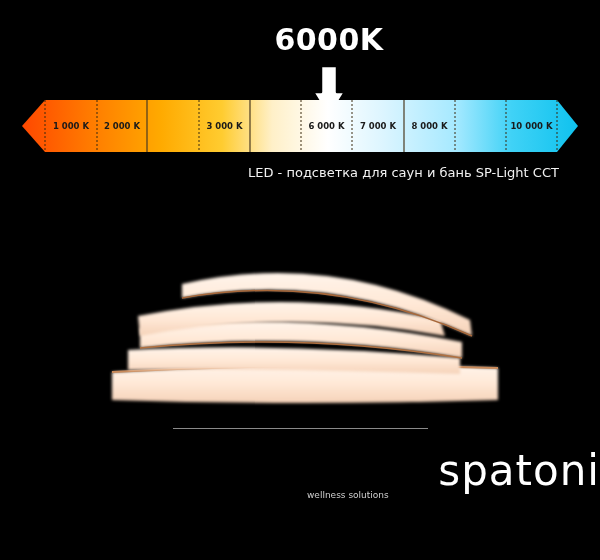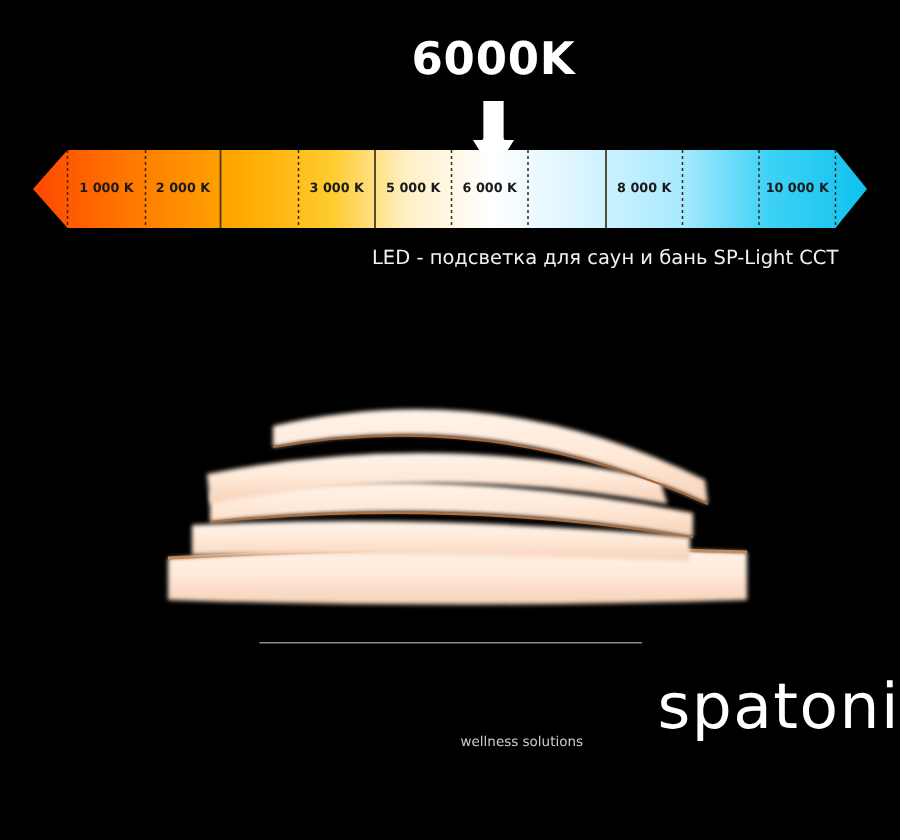--- a/index.html
+++ b/index.html
@@ -66,7 +66,6 @@
   <span class="seg-label" style="left:23px;width:52px">1 000 K</span>
   <span class="seg-label" style="left:75px;width:50px">2 000 K</span>
   <span class="seg-label" style="left:177px;width:51px">3 000 K</span>
-  <span class="seg-label" style="left:228px;width:51px">5 000 K</span>
   <span class="seg-label" style="left:279px;width:51px">6 000 K</span>
   <span class="seg-label" style="left:382px;width:51px">8 000 K</span>
   <span class="seg-label" style="left:484px;width:51px">10 000 K</span>

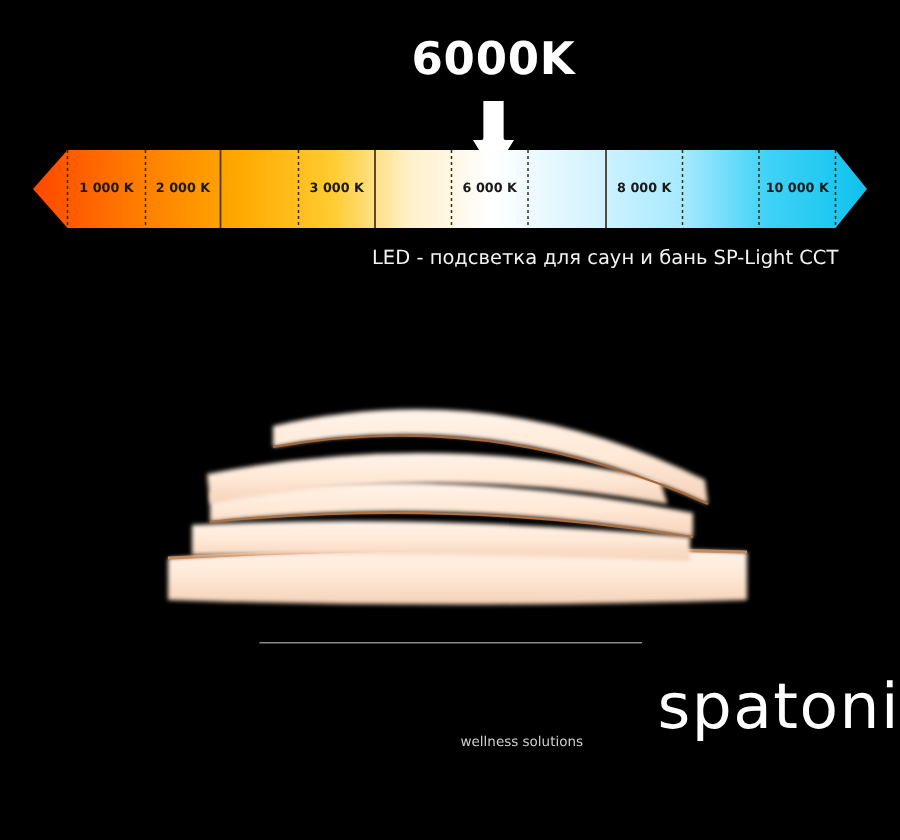--- a/index.html
+++ b/index.html
@@ -67,6 +67,7 @@
   <span class="seg-label" style="left:75px;width:50px">2 000 K</span>
   <span class="seg-label" style="left:177px;width:51px">3 000 K</span>
   <span class="seg-label" style="left:279px;width:51px">6 000 K</span>
+  <span class="seg-label" style="left:330px;width:52px">7 000 K</span>
   <span class="seg-label" style="left:382px;width:51px">8 000 K</span>
   <span class="seg-label" style="left:484px;width:51px">10 000 K</span>
 </div>

